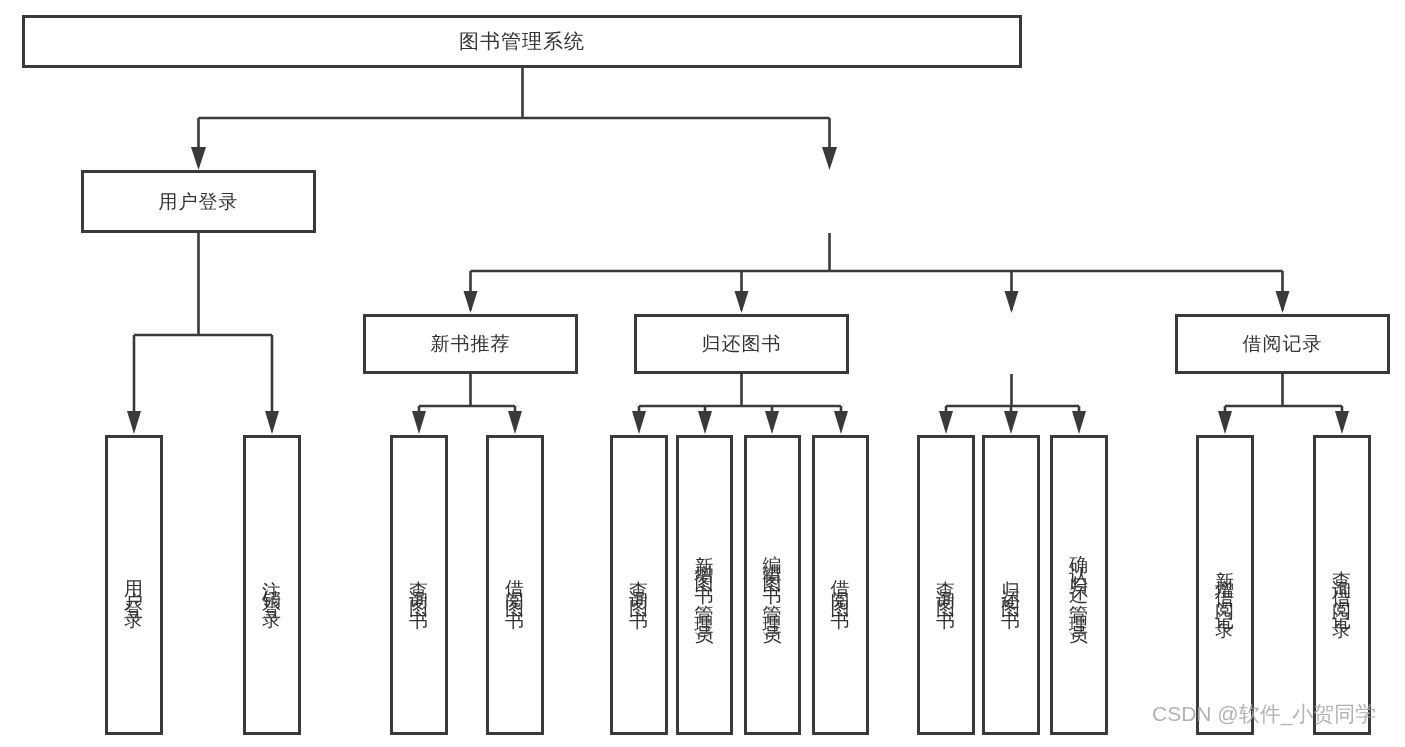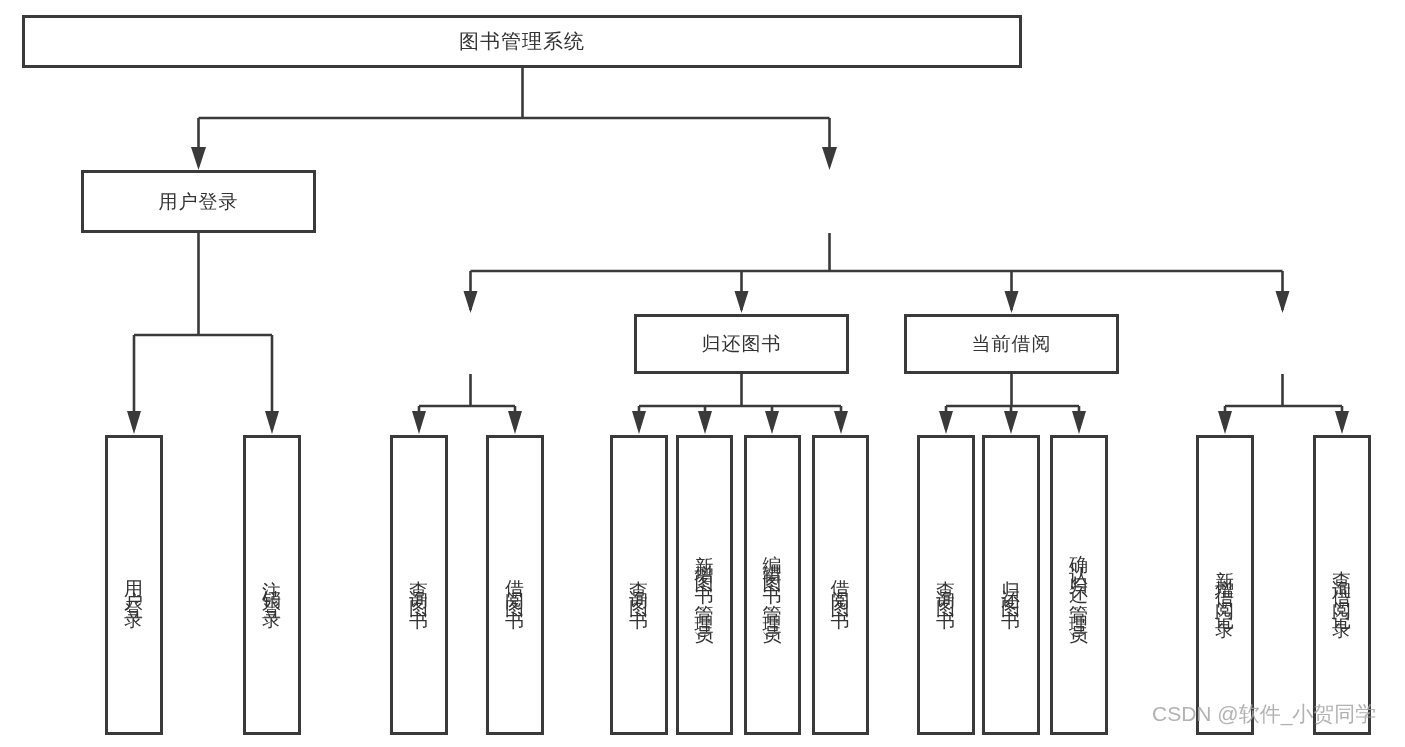--- a/index.html
+++ b/index.html
@@ -114,6 +114,9 @@
     <span>用户登录</span>
   </div>
 
+  <div class="box h" style="left:363px;top:314px;width:215px;height:60px">
+    <span>新书推荐</span>
+  </div>
   <div class="box h" style="left:634px;top:314px;width:215px;height:60px">
     <span>归还图书</span>
   </div>

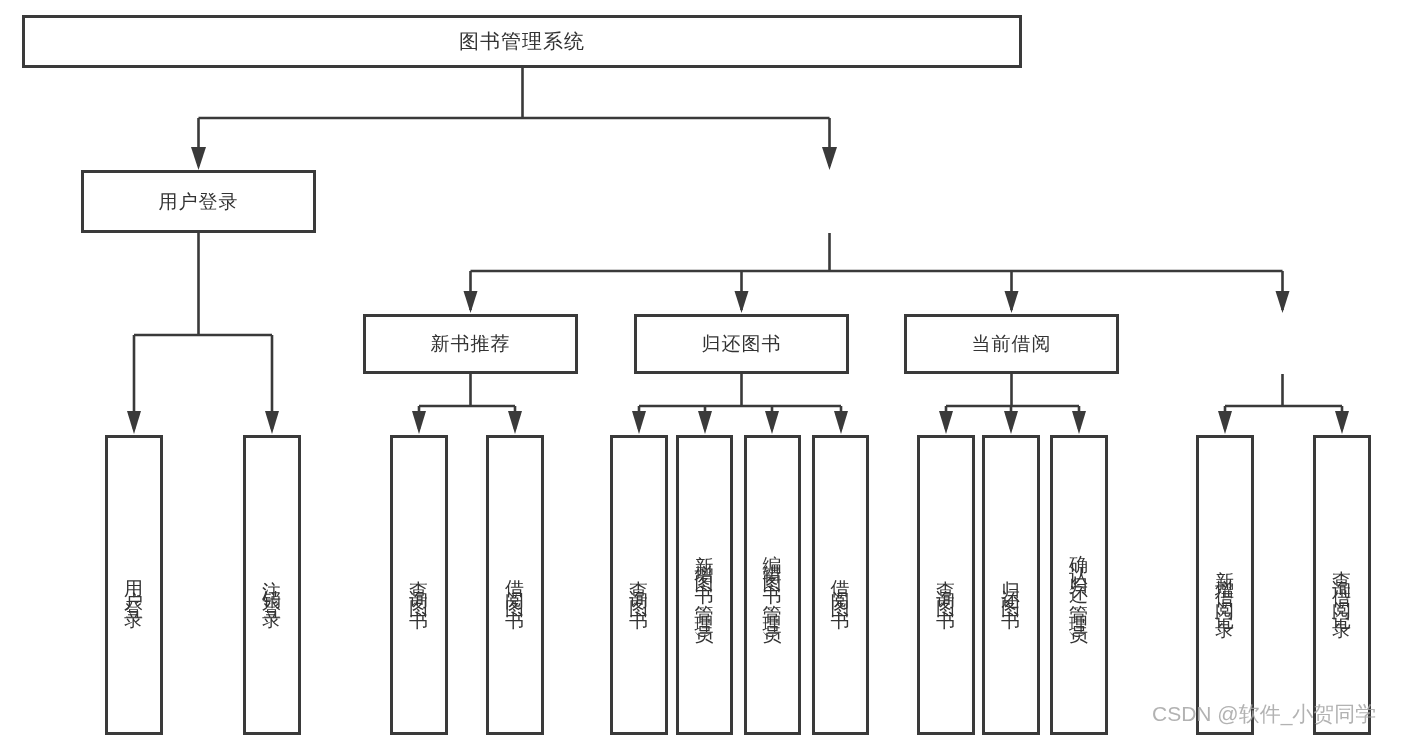--- a/index.html
+++ b/index.html
@@ -120,9 +120,6 @@
   <div class="box h" style="left:634px;top:314px;width:215px;height:60px">
     <span>归还图书</span>
   </div>
-  <div class="box h" style="left:904px;top:314px;width:215px;height:60px">
-    <span>当前借阅</span>
-  </div>
 
   <div class="box v" style="left:105px;top:435px;width:58px;height:300px">
     <span>用户登录</span>

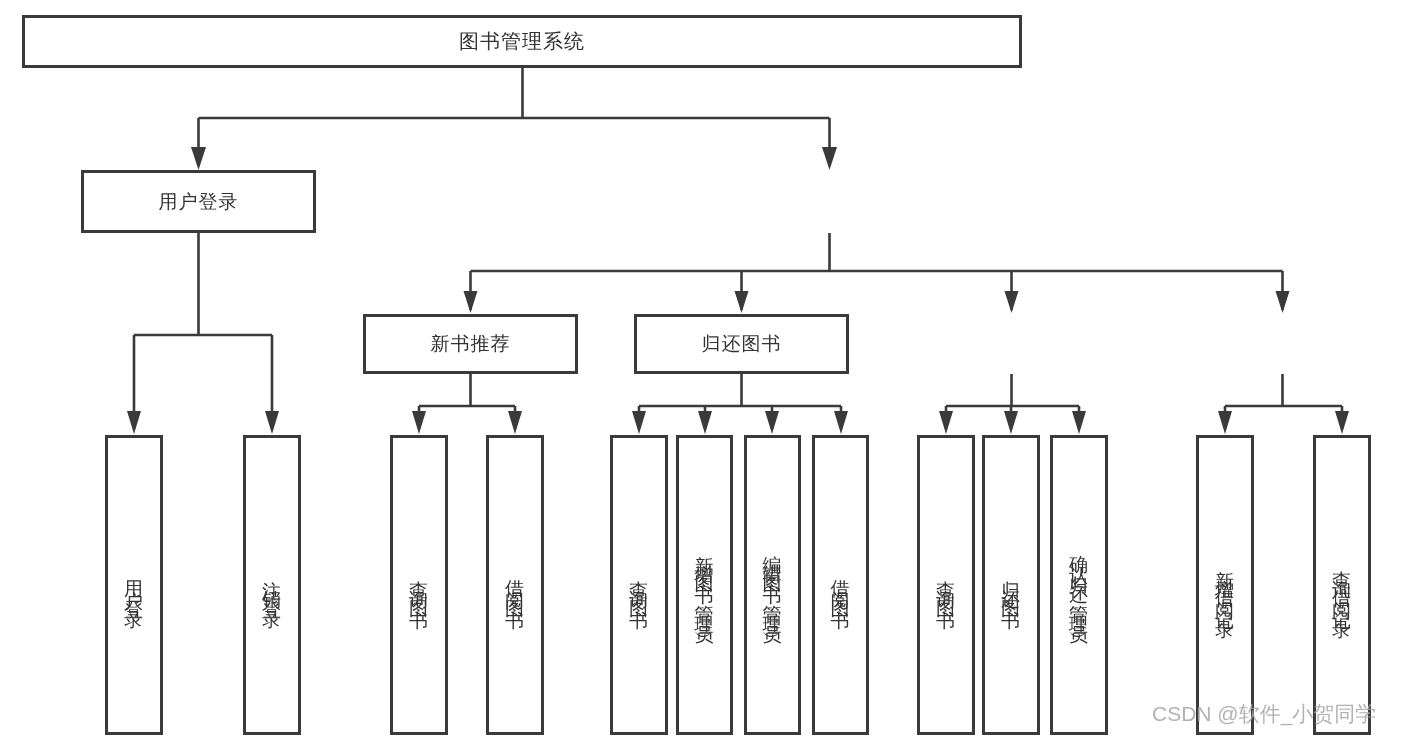--- a/index.html
+++ b/index.html
@@ -120,6 +120,9 @@
   <div class="box h" style="left:634px;top:314px;width:215px;height:60px">
     <span>归还图书</span>
   </div>
+  <div class="box h" style="left:1175px;top:314px;width:215px;height:60px">
+    <span>借阅记录</span>
+  </div>
 
   <div class="box v" style="left:105px;top:435px;width:58px;height:300px">
     <span>用户登录</span>

